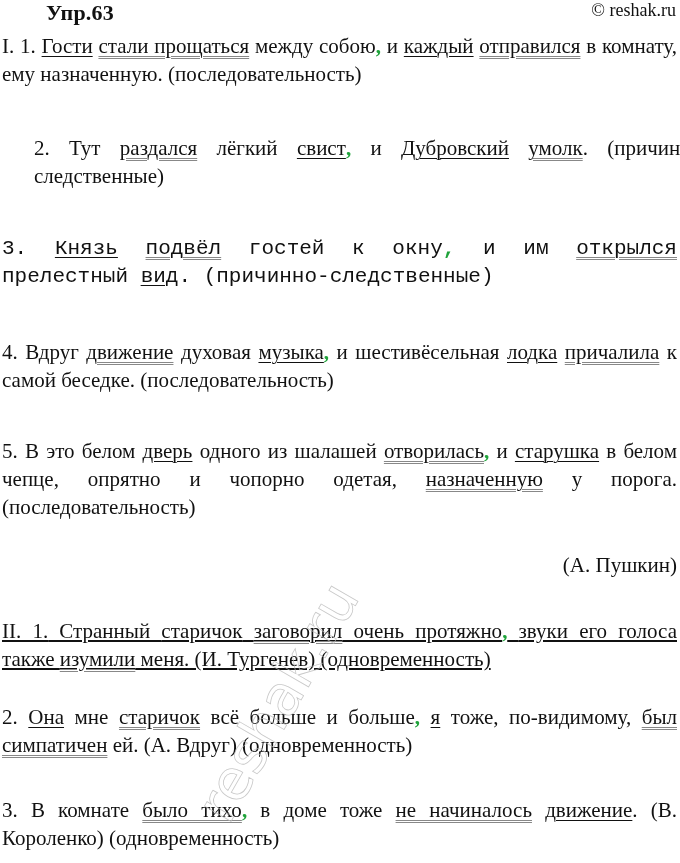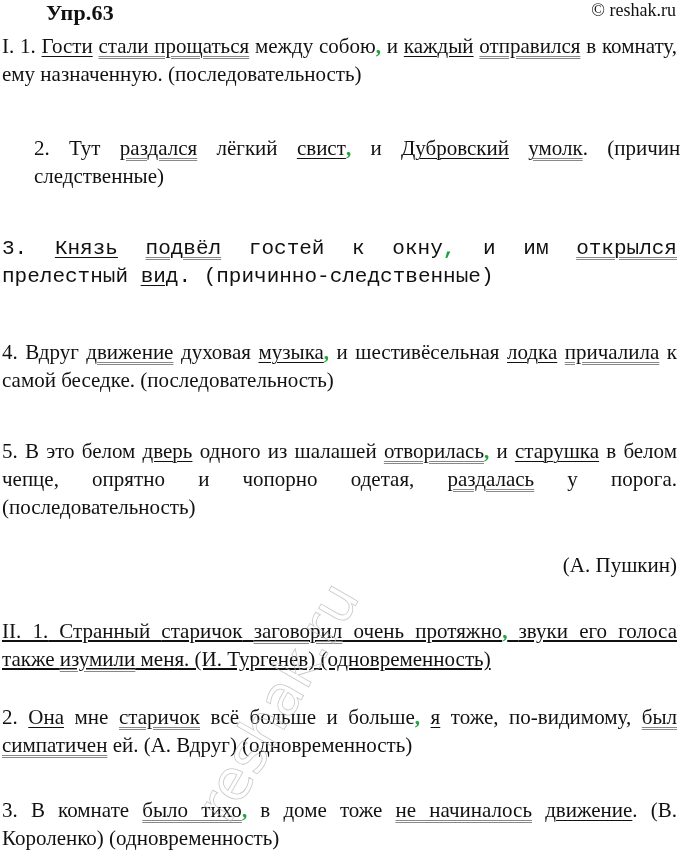--- a/index.html
+++ b/index.html
@@ -43,7 +43,7 @@
 
 <div class="para" style="top:338px;"><span>4.</span><span> Вдруг </span><span class="u2">движение</span><span> духовая </span><span class="u1">музыка</span><span class="comma">,</span><span> и шестивёсельная </span><span class="u1">лодка</span> <span class="u2">причалила</span><span> к самой беседке. (последовательность)</span></div>
 
-<div class="para" style="top:437px;"><span>5.</span><span> В это белом </span><span class="u1">дверь</span><span> одного из шалашей </span><span class="u2">отворилась</span><span class="comma">,</span><span> и </span><span class="u1">старушка</span><span> в белом чепце, опрятно и чопорно одетая, </span><span class="u2">раздалась</span><span> у порога. (последовательность)</span></div>
+<div class="para" style="top:437px;"><span>5.</span><span> В это белом </span><span class="u1">дверь</span><span> одного из шалашей </span><span class="u2">отворилась</span><span class="comma">,</span><span> и </span><span class="u1">старушка</span><span> в белом чепце, опрятно и чопорно одетая, </span><span class="u2">назначенную</span><span> у порога. (последовательность)</span></div>
 
 <div class="para right" style="top:551px;">(А. Пушкин)</div>
 

